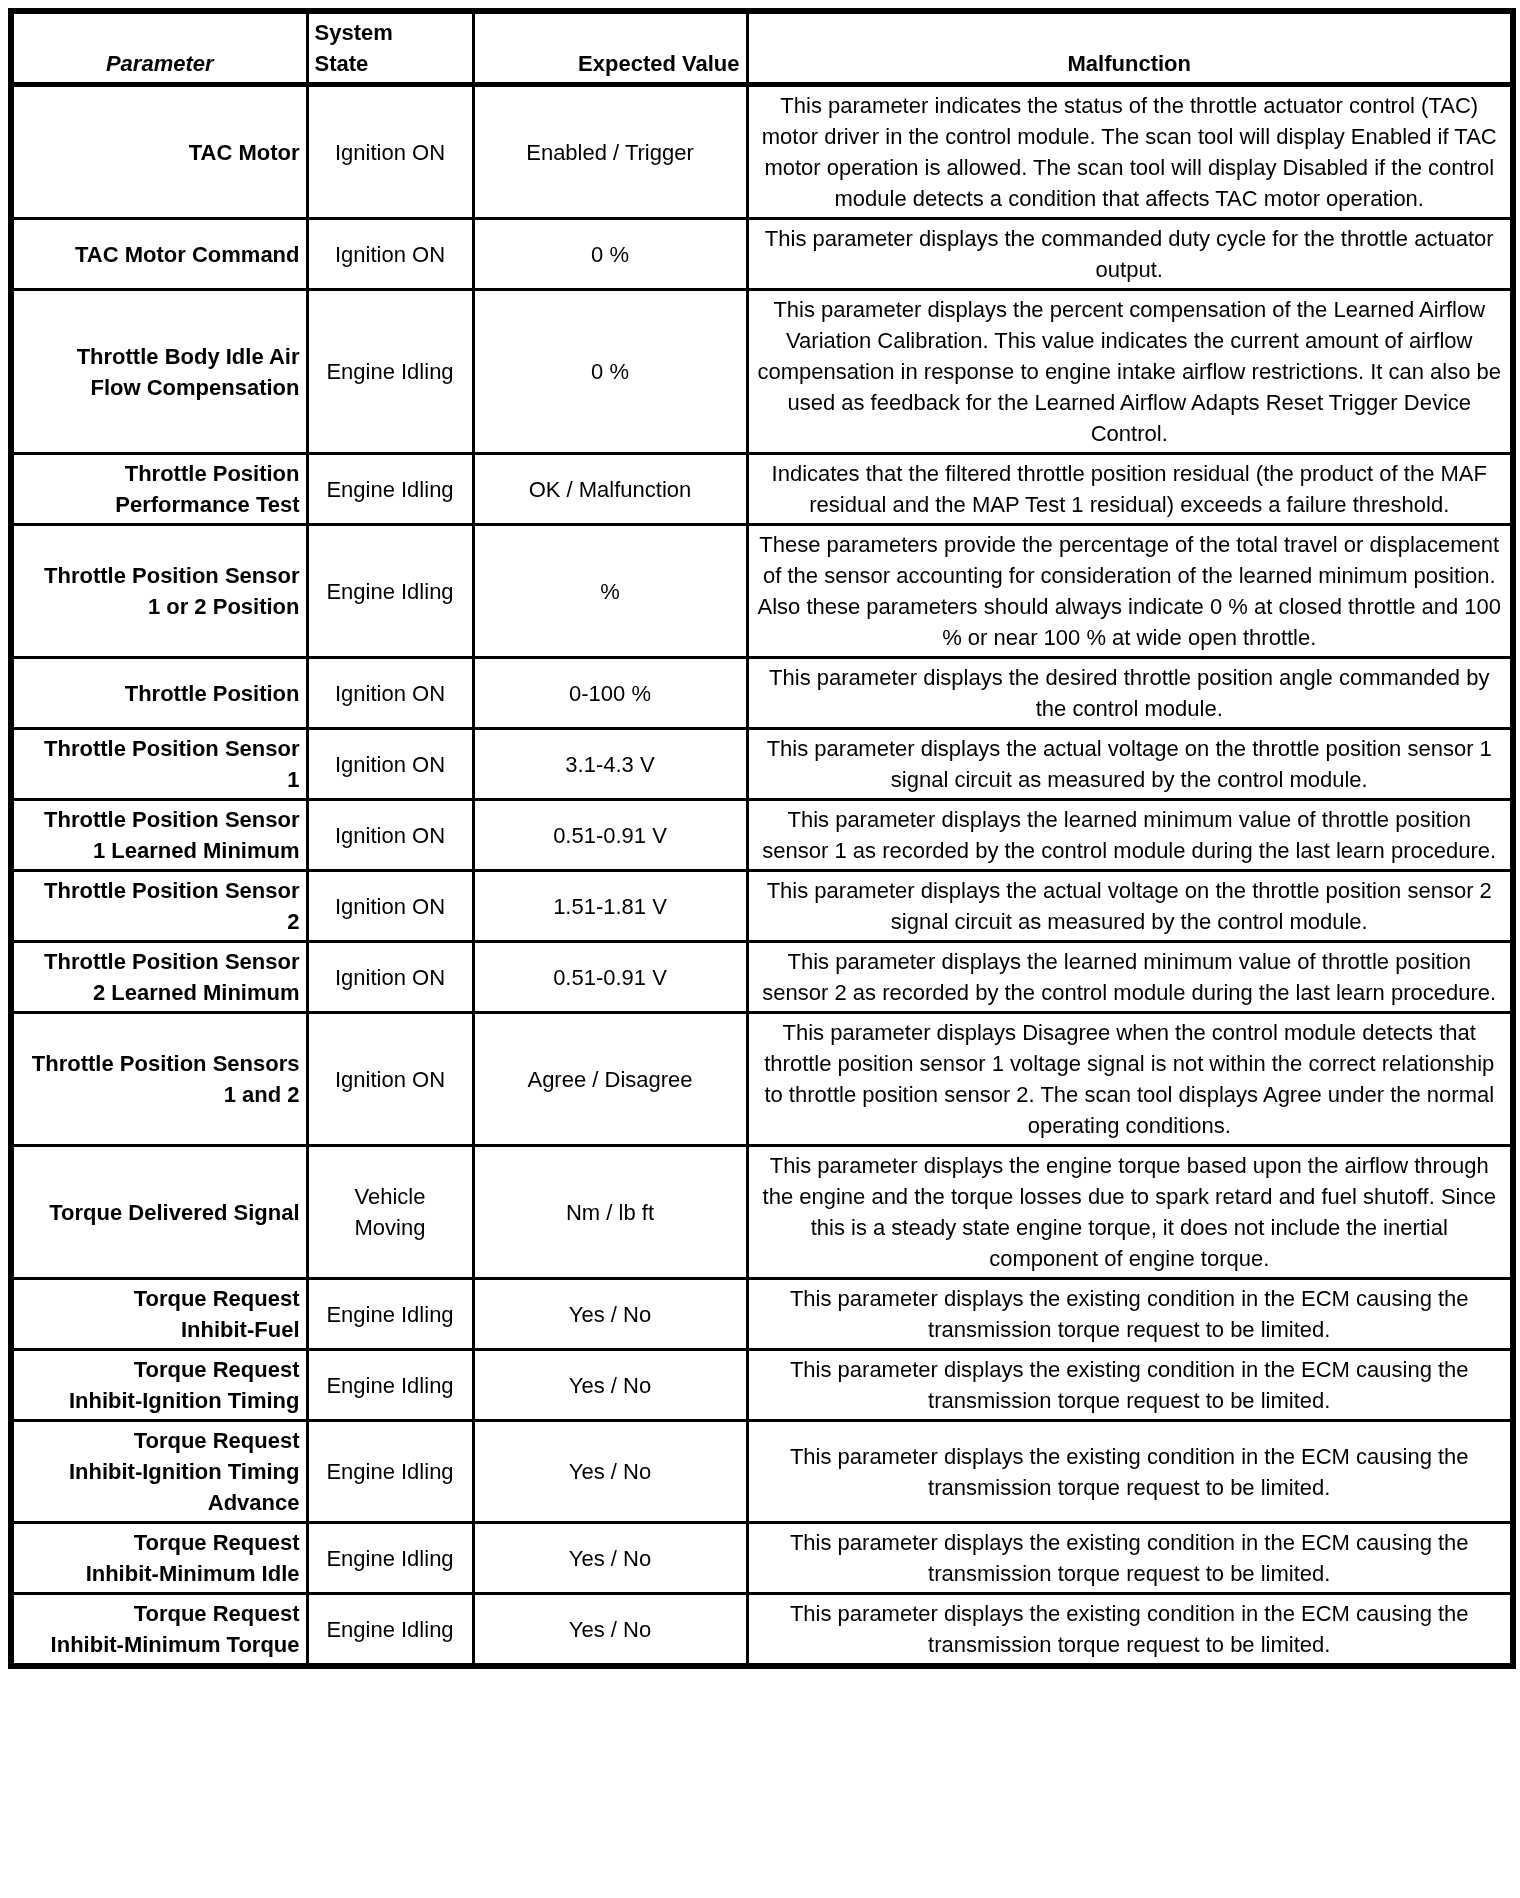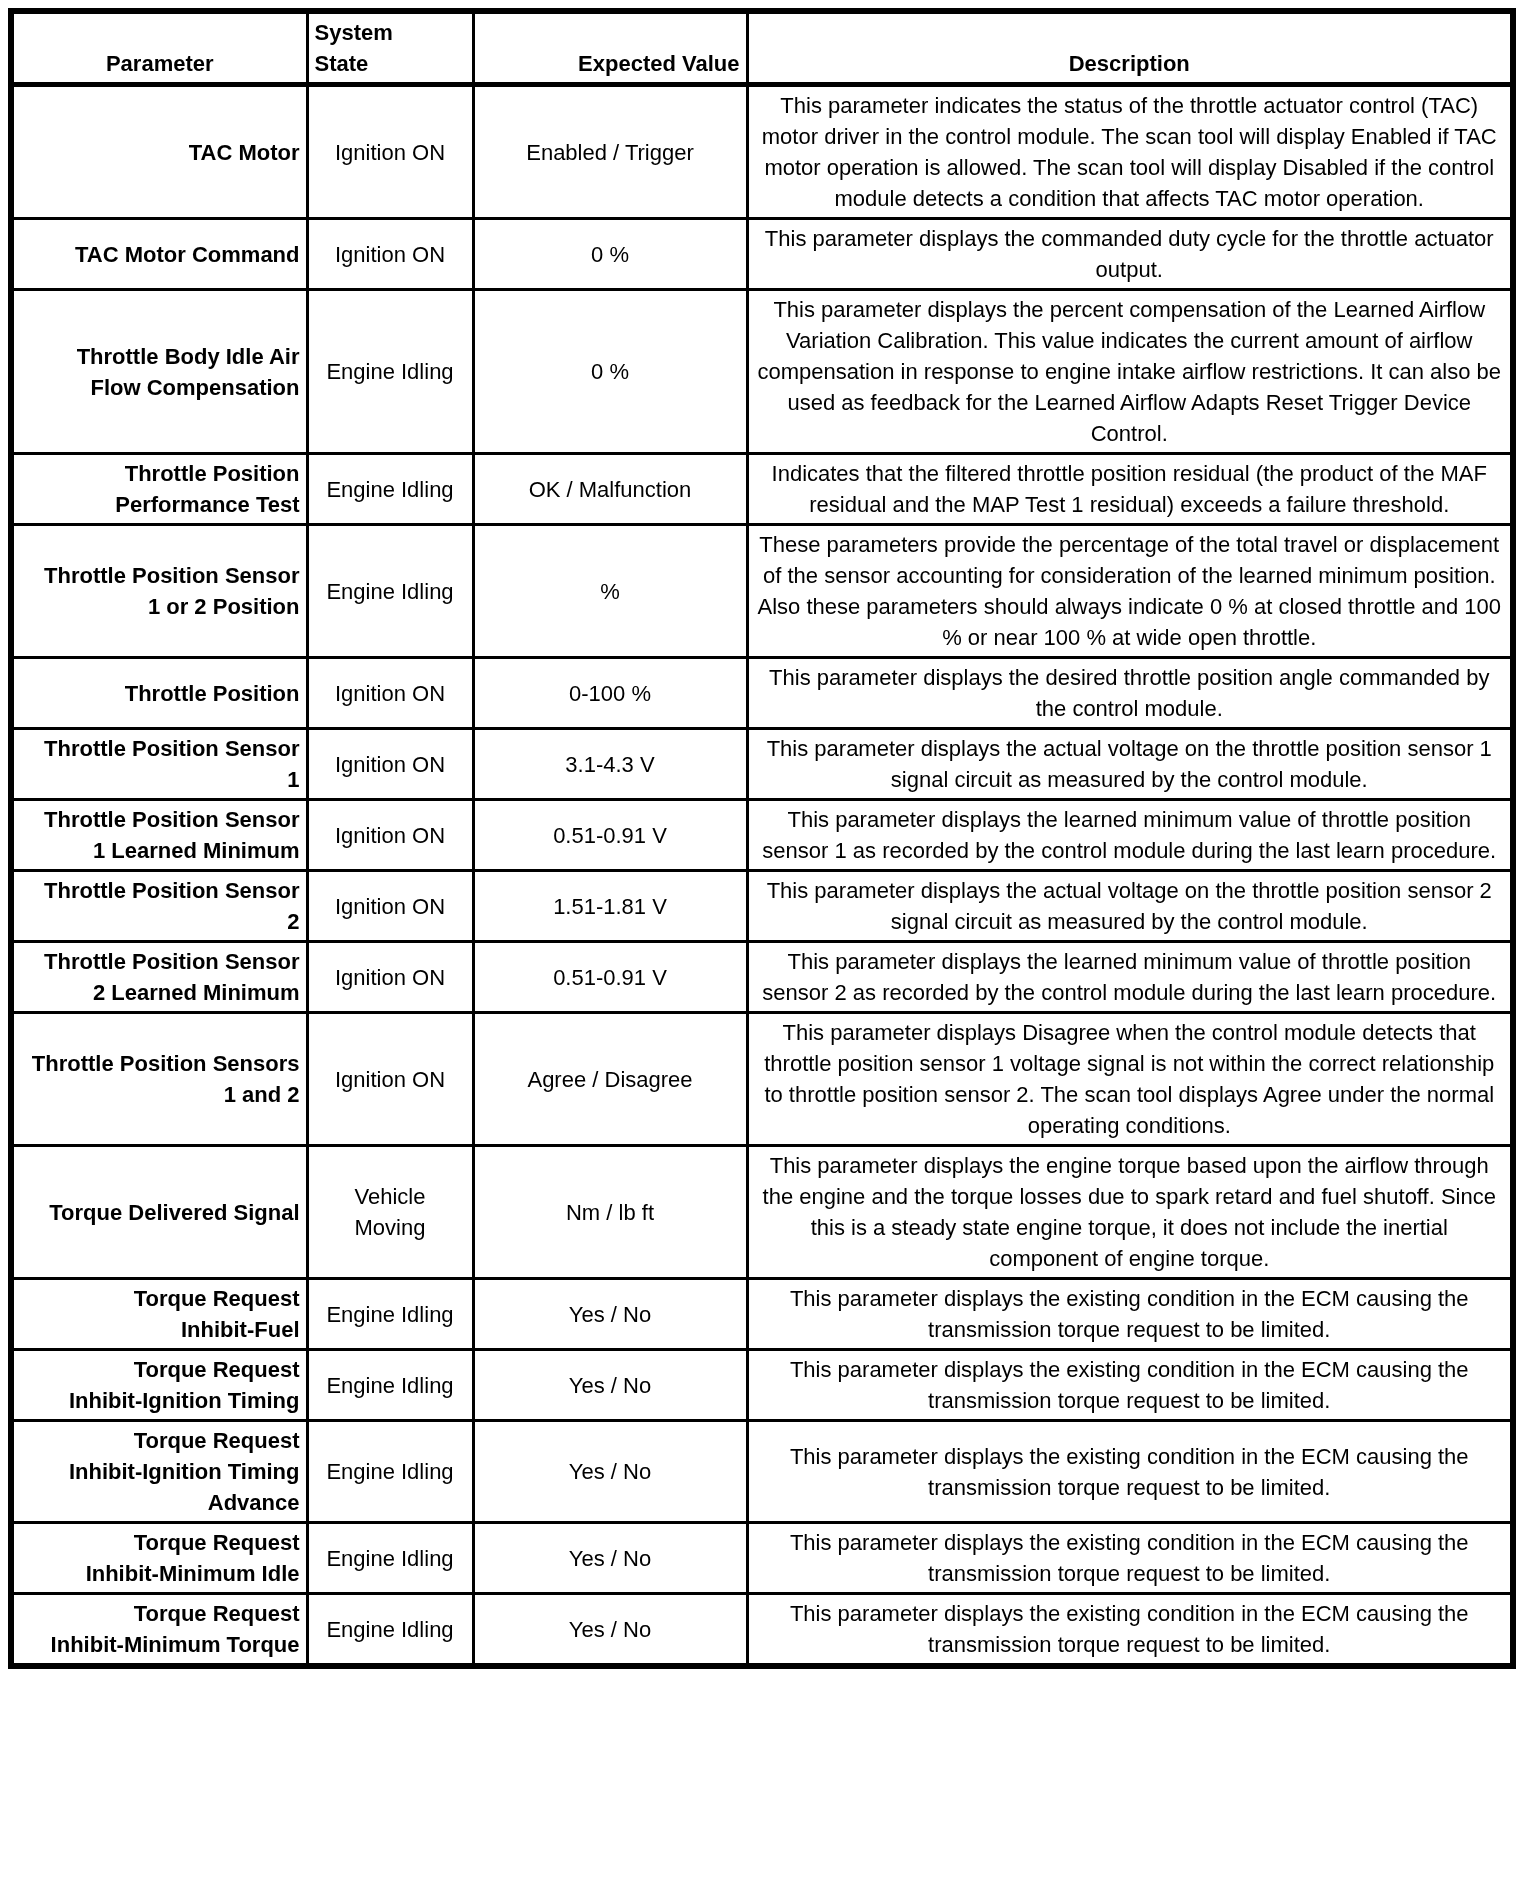--- a/index.html
+++ b/index.html
@@ -39,7 +39,7 @@
     height: 62px;
     white-space: pre-line;
   }
-  th.h-param { text-align: center; }
+  th.h-param { text-align: center; font-style: italic; }
   th.h-state { text-align: left; padding-left: 8px; }
   th.h-expected { text-align: right; padding-left: 8px; margin-left: 8px; }
   th.h-desc { text-align: center; }

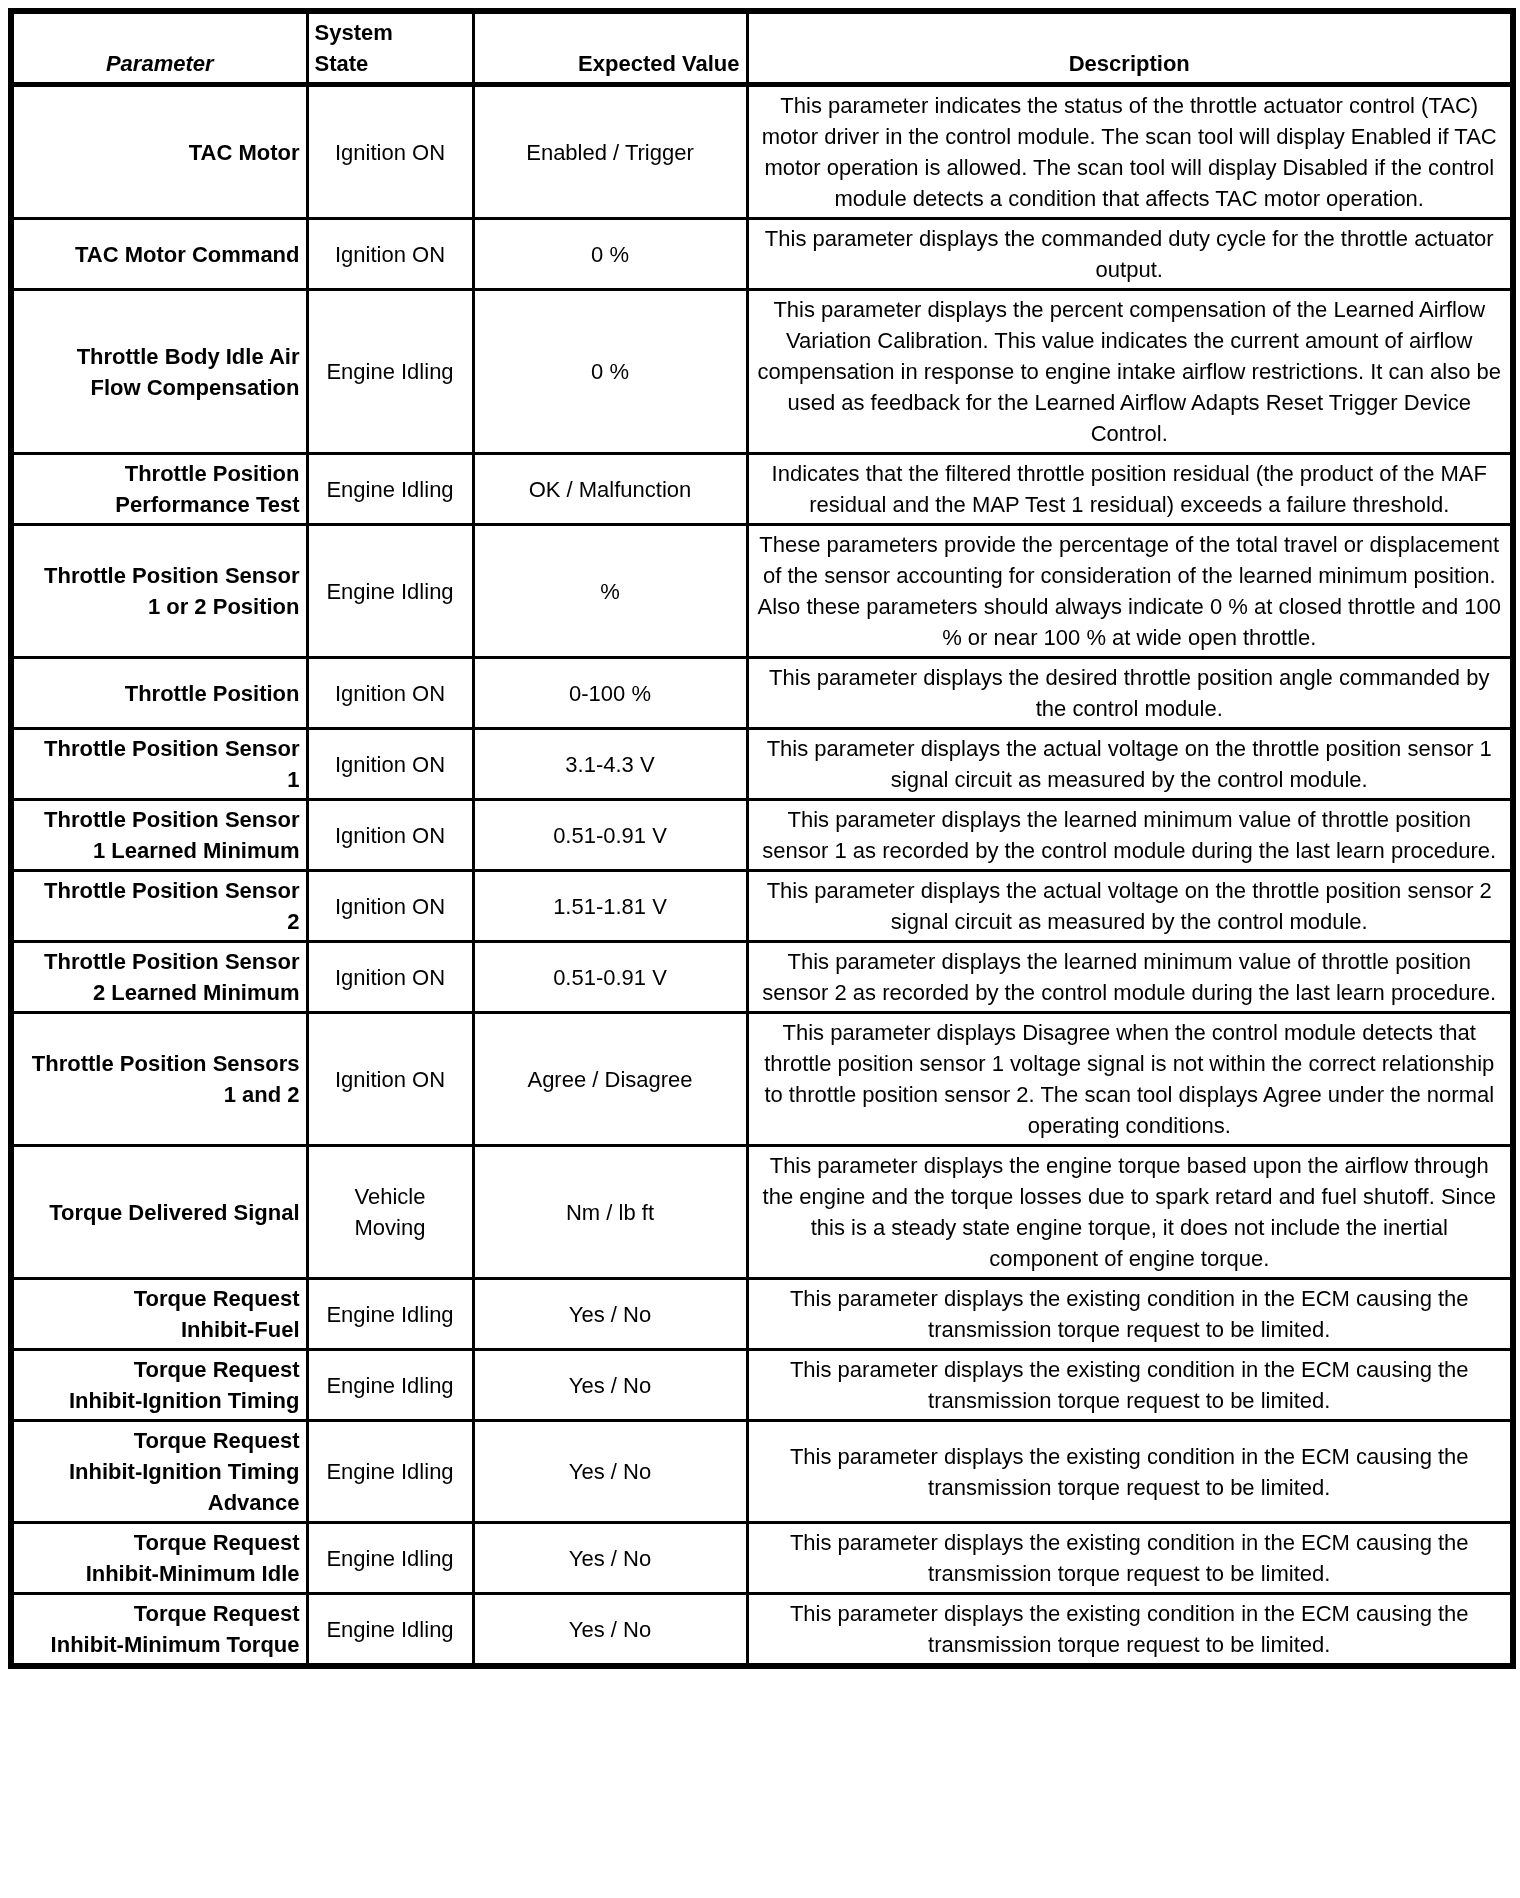--- a/index.html
+++ b/index.html
@@ -81,7 +81,7 @@
         <th class="h-state">System
 State</th>
         <th class="h-expected">Expected Value</th>
-        <th class="h-desc">Description</th>
+        <th class="h-desc">Malfunction</th>
       </tr>
     </thead>
     <tbody>

